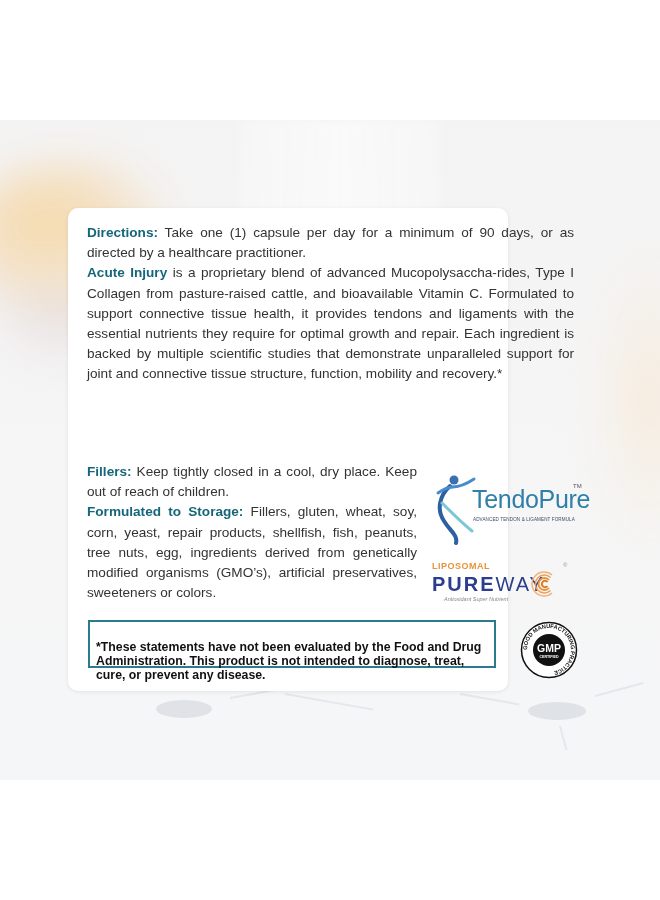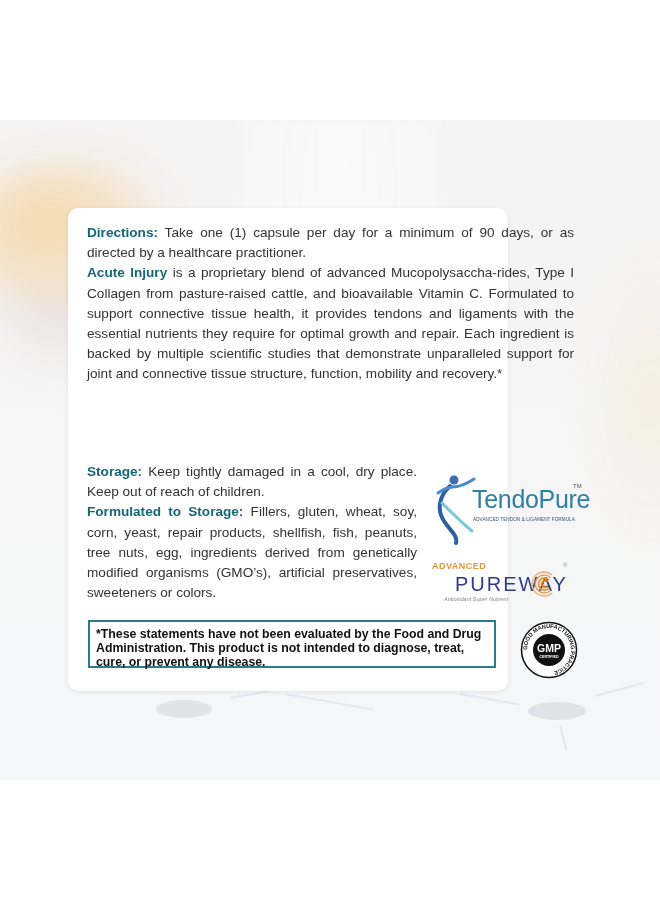--- a/index.html
+++ b/index.html
@@ -71,7 +71,7 @@
   </div>
 
   <div class="narrow">
-    <p><span class="lbl">Storage:</span><span> Keep tightly damaged in a cool, dry place. Keep out of reach of children.</span></p>
+    <p><span class="lbl">Fillers:</span><span> Keep tightly damaged in a cool, dry place. Keep out of reach of children.</span></p>
     <p><span class="lbl">Formulated to Storage:</span><span> Fillers, gluten, wheat, soy, corn, yeast, repair products, shellfish, fish, peanuts, tree nuts, egg, ingredients derived from genetically modified organisms (GMO’s), artificial preservatives, sweeteners or colors.</span></p>
   </div>
 

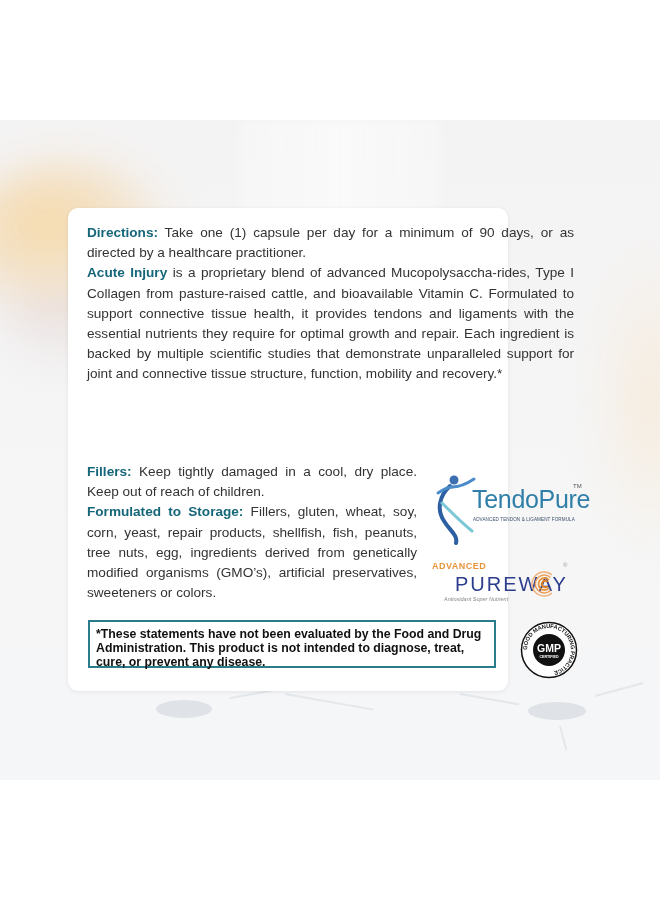--- a/index.html
+++ b/index.html
@@ -71,7 +71,7 @@
   </div>
 
   <div class="narrow">
-    <p><span class="lbl">Fillers:</span><span> Keep tightly damaged in a cool, dry place. Keep out of reach of children.</span></p>
+    <p><span class="lbl">Fillers:</span><span> Keep tightly closed in a cool, dry place. Keep out of reach of children.</span></p>
     <p><span class="lbl">Formulated to Storage:</span><span> Fillers, gluten, wheat, soy, corn, yeast, repair products, shellfish, fish, peanuts, tree nuts, egg, ingredients derived from genetically modified organisms (GMO’s), artificial preservatives, sweeteners or colors.</span></p>
   </div>
 

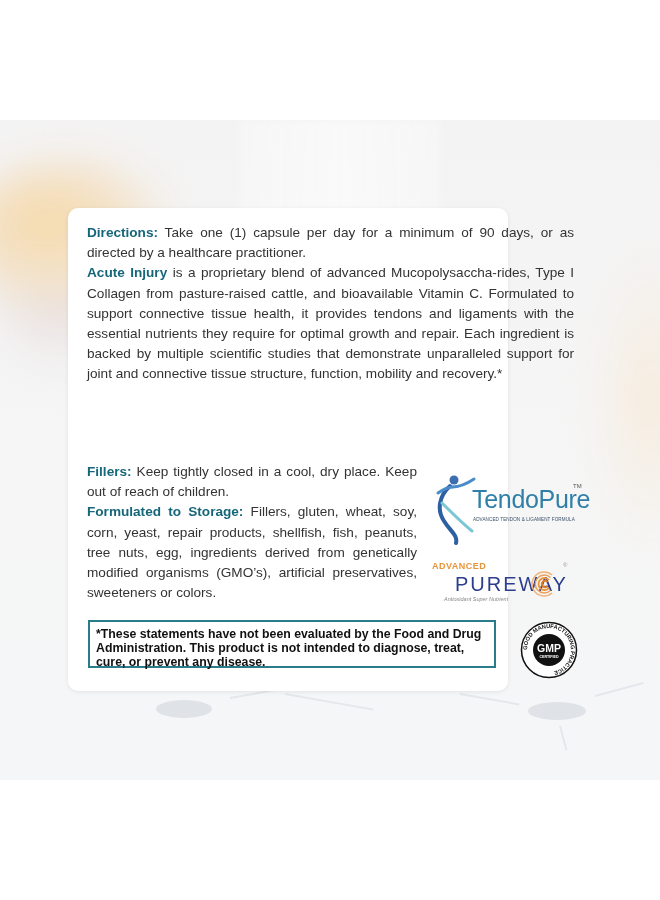--- a/index.html
+++ b/index.html
@@ -89,7 +89,7 @@
   </div>
 
   <div class="logo-pure">
-    <span class="lipo">ADVANCED</span>
+    <span class="lipo">LIPOSOMAL</span>
     <span class="pureway"><span class="b">PURE</span><span>WAY</span></span>
     <svg class="c-icon" viewBox="0 0 28 28">
       <path d="M22 5 A12 12 0 1 0 22 23" stroke="#f0b27a" stroke-width="1.5" fill="none"></path>

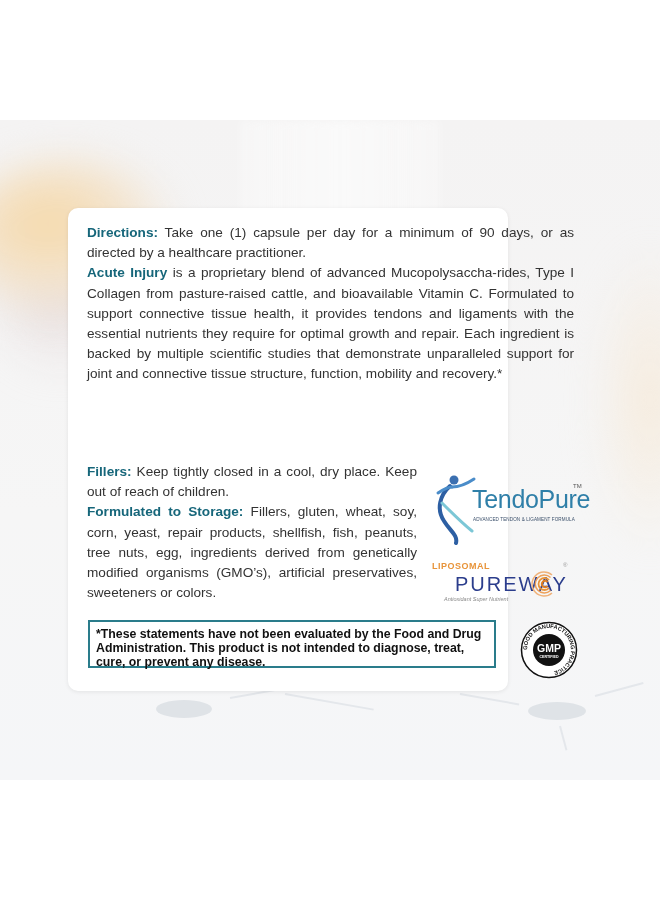--- a/index.html
+++ b/index.html
@@ -37,7 +37,7 @@
   .logo-pure { position:absolute; left:362px; top:350px; width:150px; height:50px; }
   .lipo { position:absolute; left:2px; top:3px; font-size:9px; font-weight:bold; color:#e8943a; letter-spacing:0.5px; }
   .pureway { position:absolute; left:2px; top:15px; font-size:20px; letter-spacing:2px; color:#2b3d8c; white-space:nowrap; }
-  .pureway .b { font-weight:normal;margin-left:23px; }
+  .pureway .b { font-weight:bold; }
   .anti { position:absolute; left:14px; top:38px; font-size:5.5px; font-style:italic; color:#888; white-space:nowrap; }
   .c-icon { position:absolute; left:100px; top:12px; width:28px; height:28px; }
   .reg { position:absolute; left:133px; top:4px; font-size:6px; color:#999; }

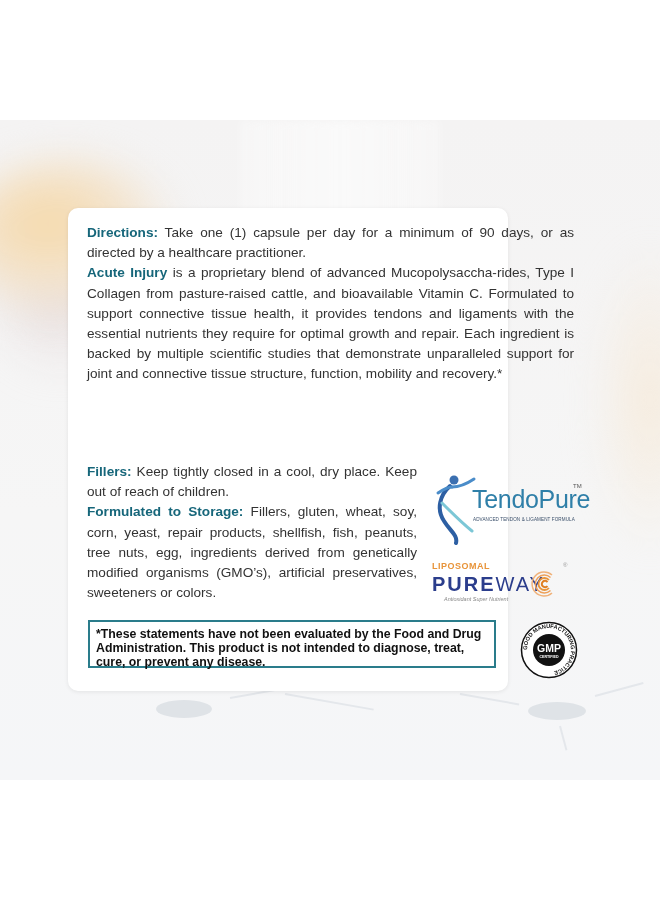--- a/index.html
+++ b/index.html
@@ -43,7 +43,7 @@
   .reg { position:absolute; left:133px; top:4px; font-size:6px; color:#999; }
 
   .disclaimer { position:absolute; left:20px; top:412px; width:408px; height:48px;
-       border:2px solid #2a7c8b; box-sizing:border-box; padding:5px 8px 0 6px;
+       border:2px solid #2a7c8b; box-sizing:border-box; padding:18px 8px 0 6px;
        font-size:12.3px; line-height:14.2px; font-weight:bold; color:#111; }
   .gmp { position:absolute; left:452px; top:413px; width:58px; height:58px; }
 </style>

